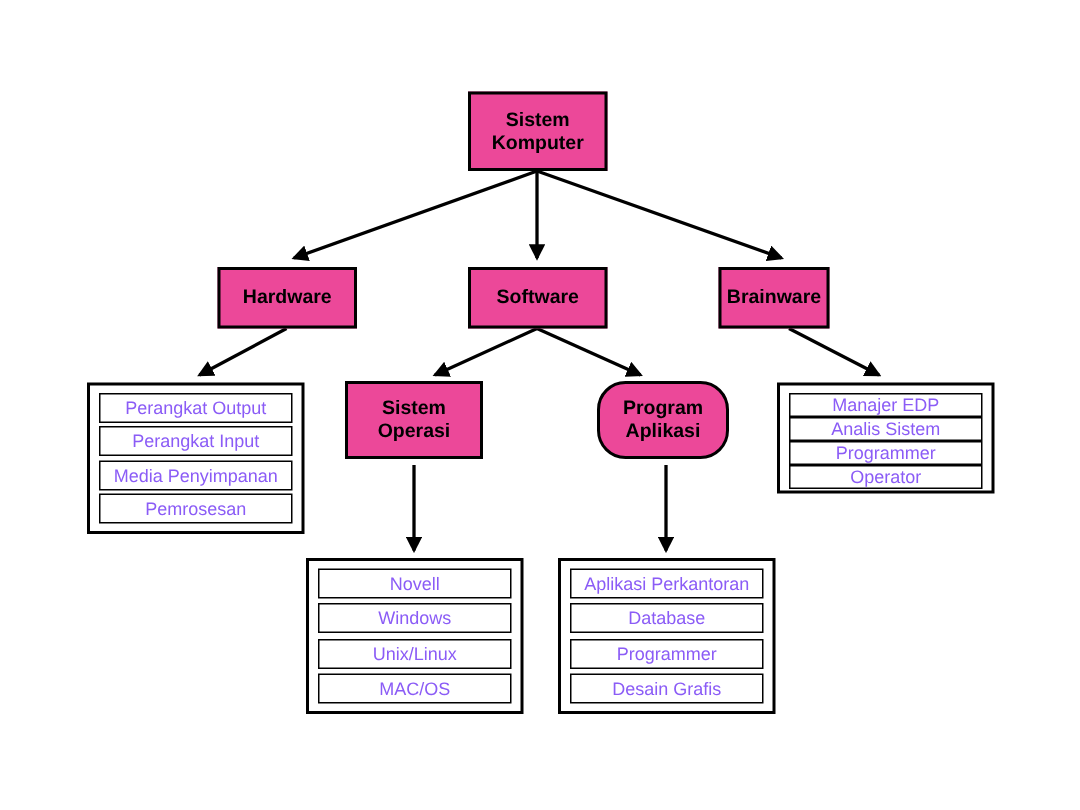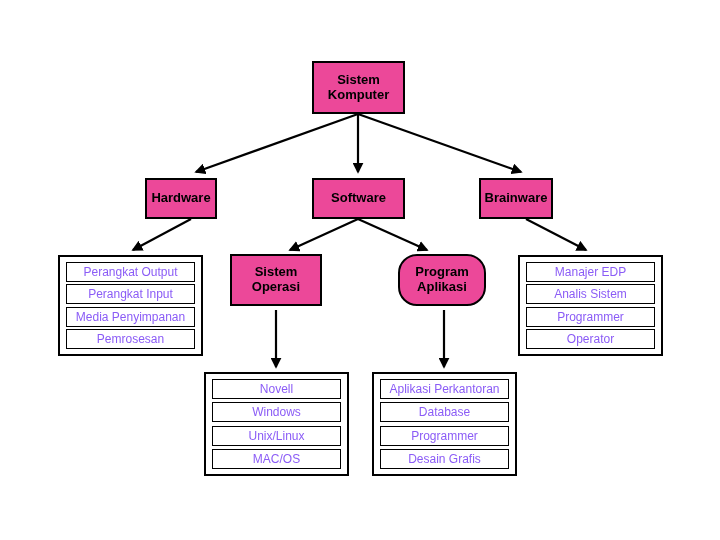--- a/index.html
+++ b/index.html
@@ -95,7 +95,7 @@
   <div class="node node-strong two-line" style="left:312px; top:61px; width:93px; height:53px;">Sistem
 Komputer</div>
 
-  <div class="node node-strong" style="left:145px; top:178px; width:72px; height:41px;">Hardware</div>
+  <div class="node node-strong" style="left:145px; top:178px; width:93px; height:41px;">Hardware</div>
 
   <div class="node node-strong" style="left:312px; top:178px; width:93px; height:41px;">Software</div>
 

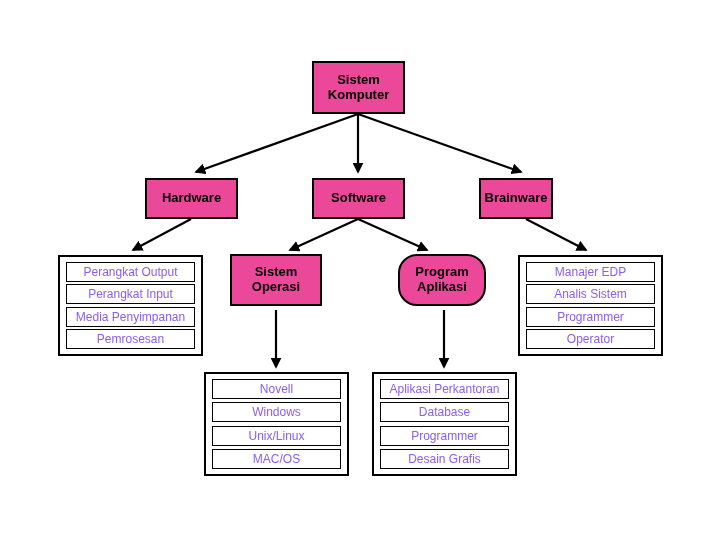--- a/index.html
+++ b/index.html
@@ -114,7 +114,7 @@
     <div class="group-item">Pemrosesan</div>
   </div>
 
-  <div class="group" style="left:518px; top:255px; width:145px; height:101px;">
+  <div class="group" style="left:518px; top:255px; width:145px; height:74px;">
     <div class="group-item">Manajer EDP</div>
     <div class="group-item">Analis Sistem</div>
     <div class="group-item">Programmer</div>

